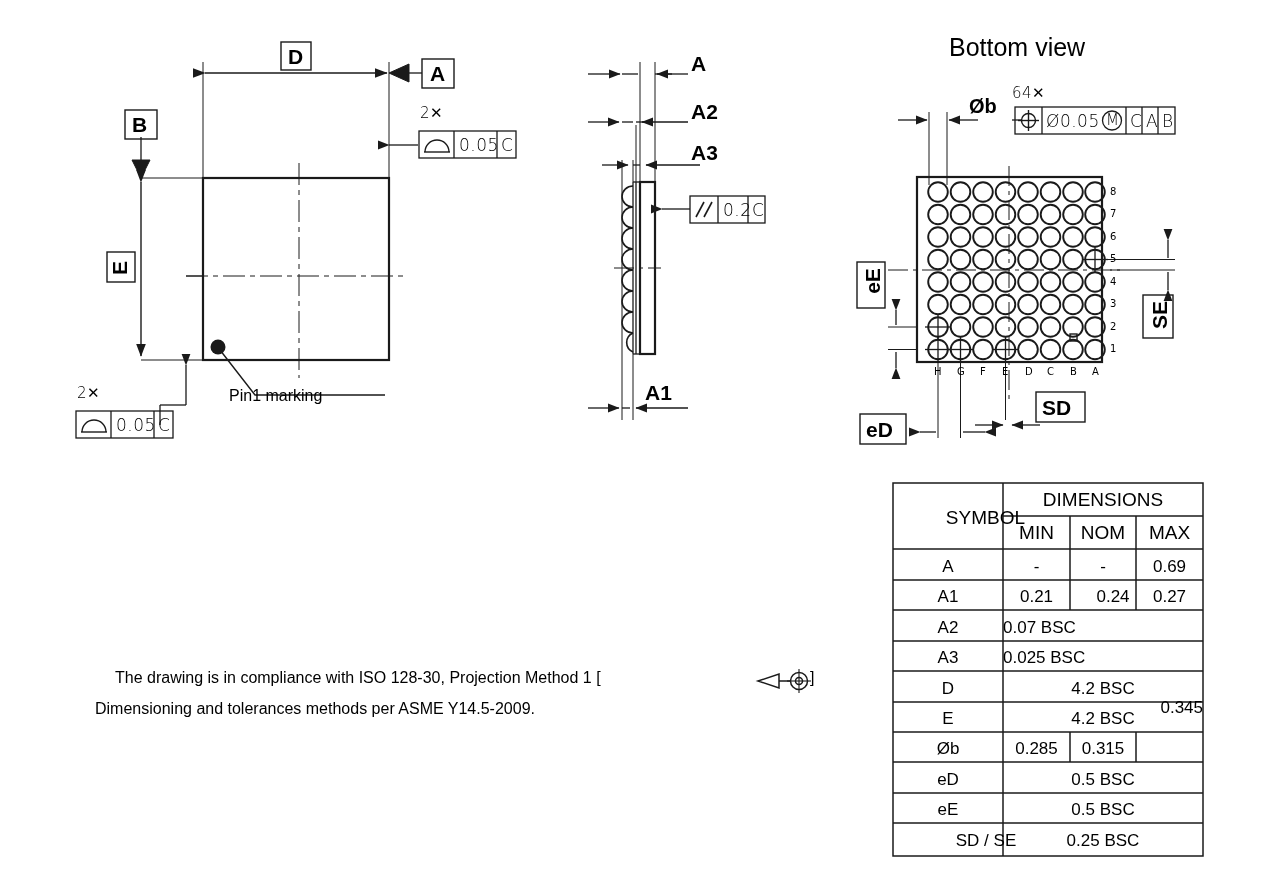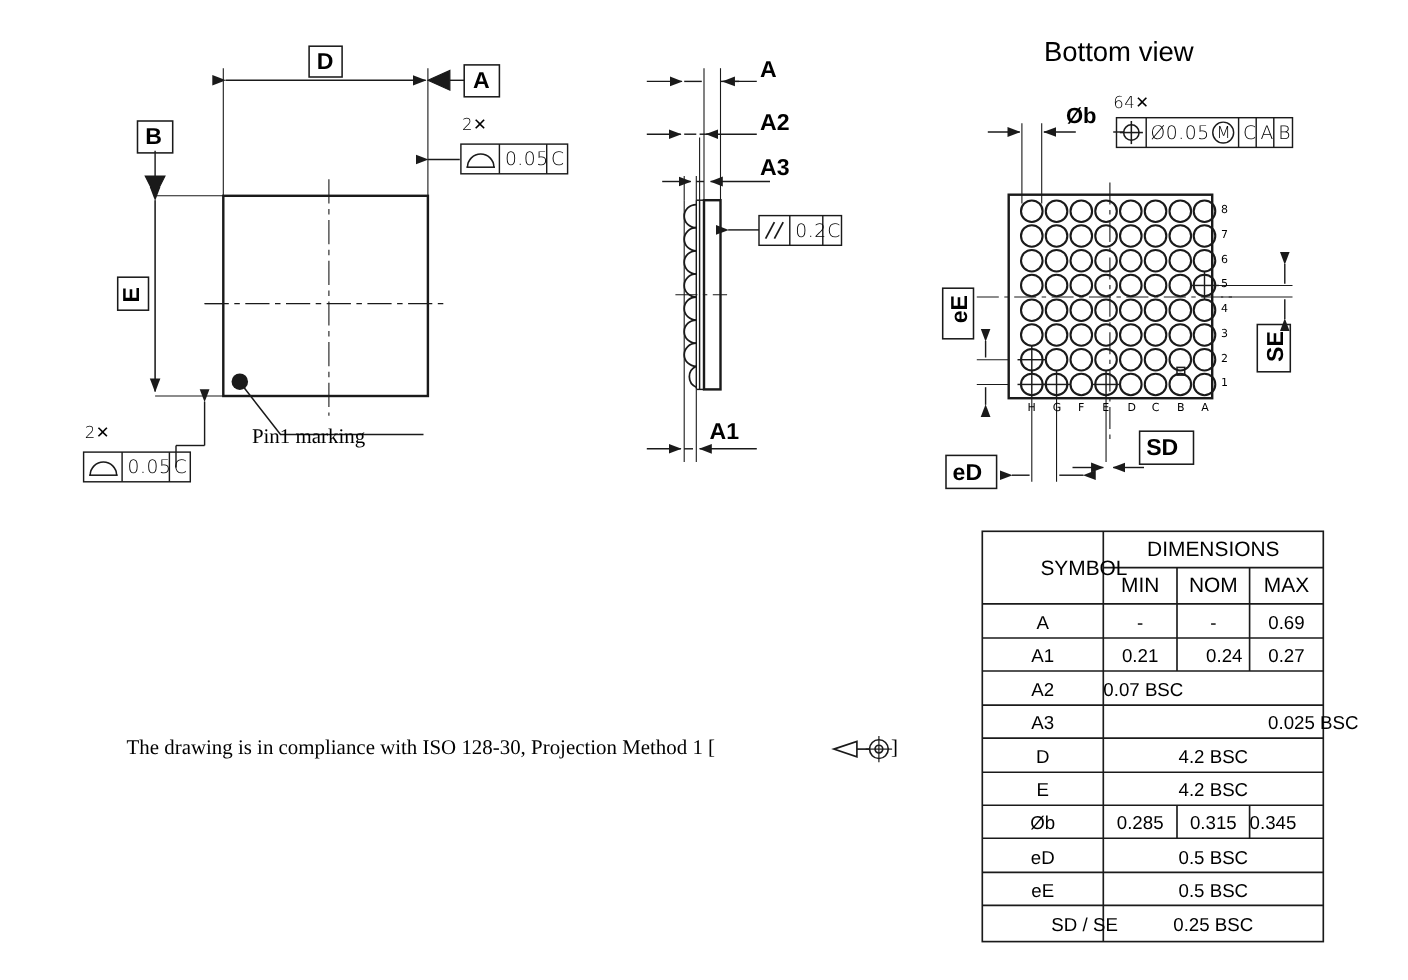--- a/index.html
+++ b/index.html
@@ -11,7 +11,7 @@
   
   .t-title{font-family:"Liberation Sans",sans-serif;font-size:19px;}
   .t-dim{font-family:"Liberation Sans",sans-serif;font-size:21px;font-weight:bold;}
-  .t-note{font-family:Liberation Serif, serif;font-size:19px;}
+  .t-note{font-family:Liberation Sans, sans-serif;font-size:16px;}
   .t-tech{font-family:"DejaVu Sans",sans-serif;font-size:15px;font-weight:300;letter-spacing:.5px;}
   .t-tbl{font-family:"Liberation Sans",sans-serif;font-size:17px;}
   .t-tblh{font-family:"Liberation Sans",sans-serif;font-size:19px;}

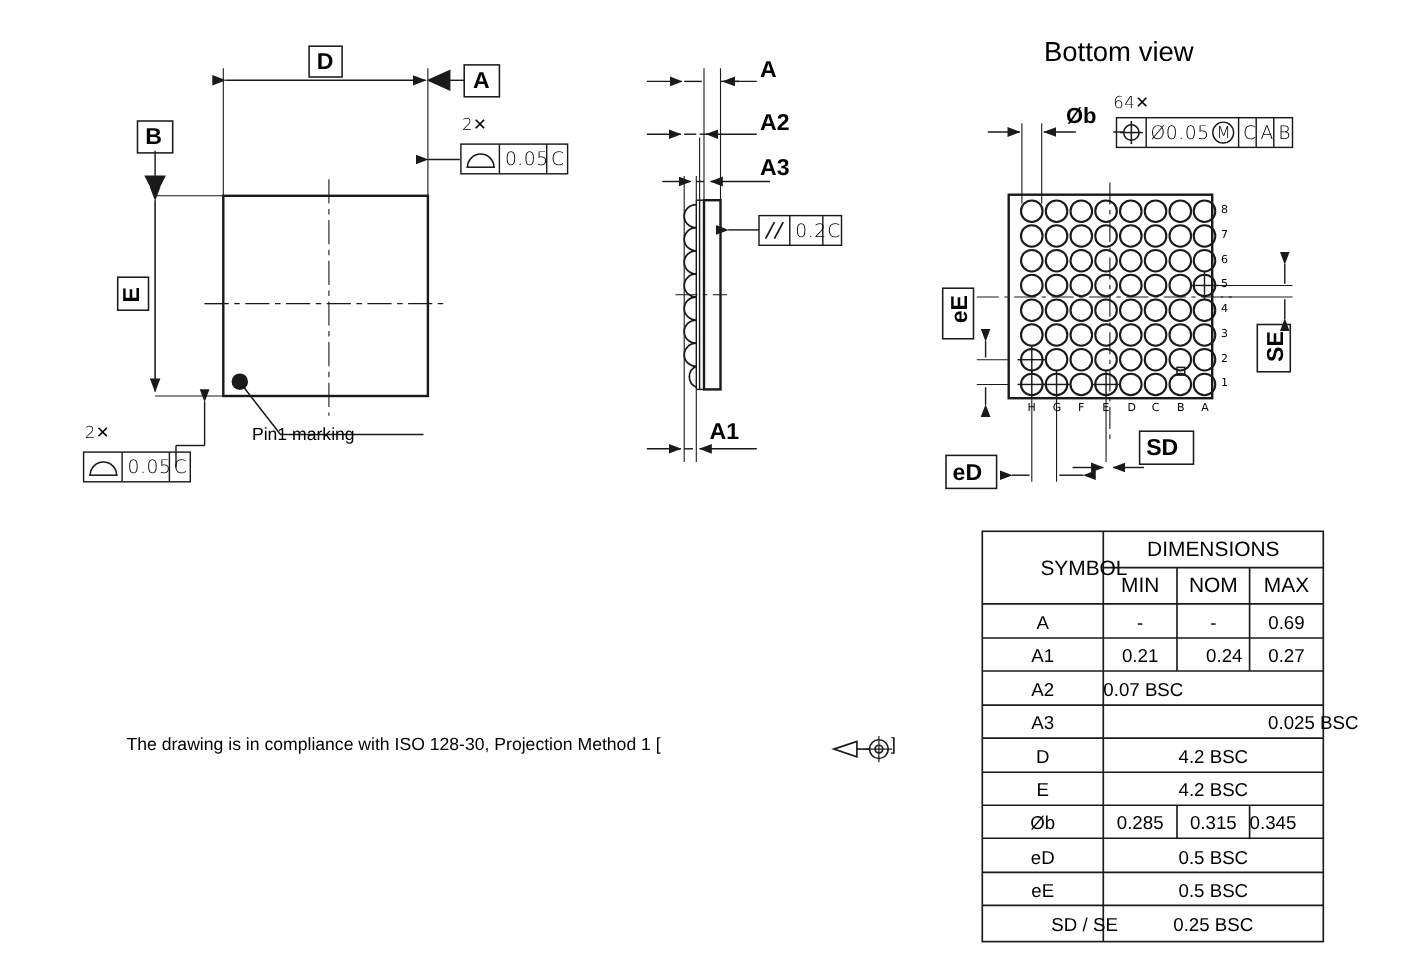--- a/index.html
+++ b/index.html
@@ -404,7 +404,7 @@
 <div class="lbl t-tbl" style="left:1003px;top:618px;width:224px;text-align:left;">0.07 BSC</div>
 
 <div class="lbl t-tbl" style="left:893px;top:648px;width:110px;text-align:center;">A3</div>
-<div class="lbl t-tbl" style="left:1003px;top:648px;width:232px;text-align:right;">0.025 BSC</div>
+<div class="lbl t-tbl" style="left:1003px;top:648px;width:232px;text-align:left;">0.025 BSC</div>
 
 <div class="lbl t-tbl" style="left:893px;top:679px;width:110px;text-align:center;">D</div>
 <div class="lbl t-tbl" style="left:1003px;top:679px;width:200px;text-align:center;">4.2 BSC</div>

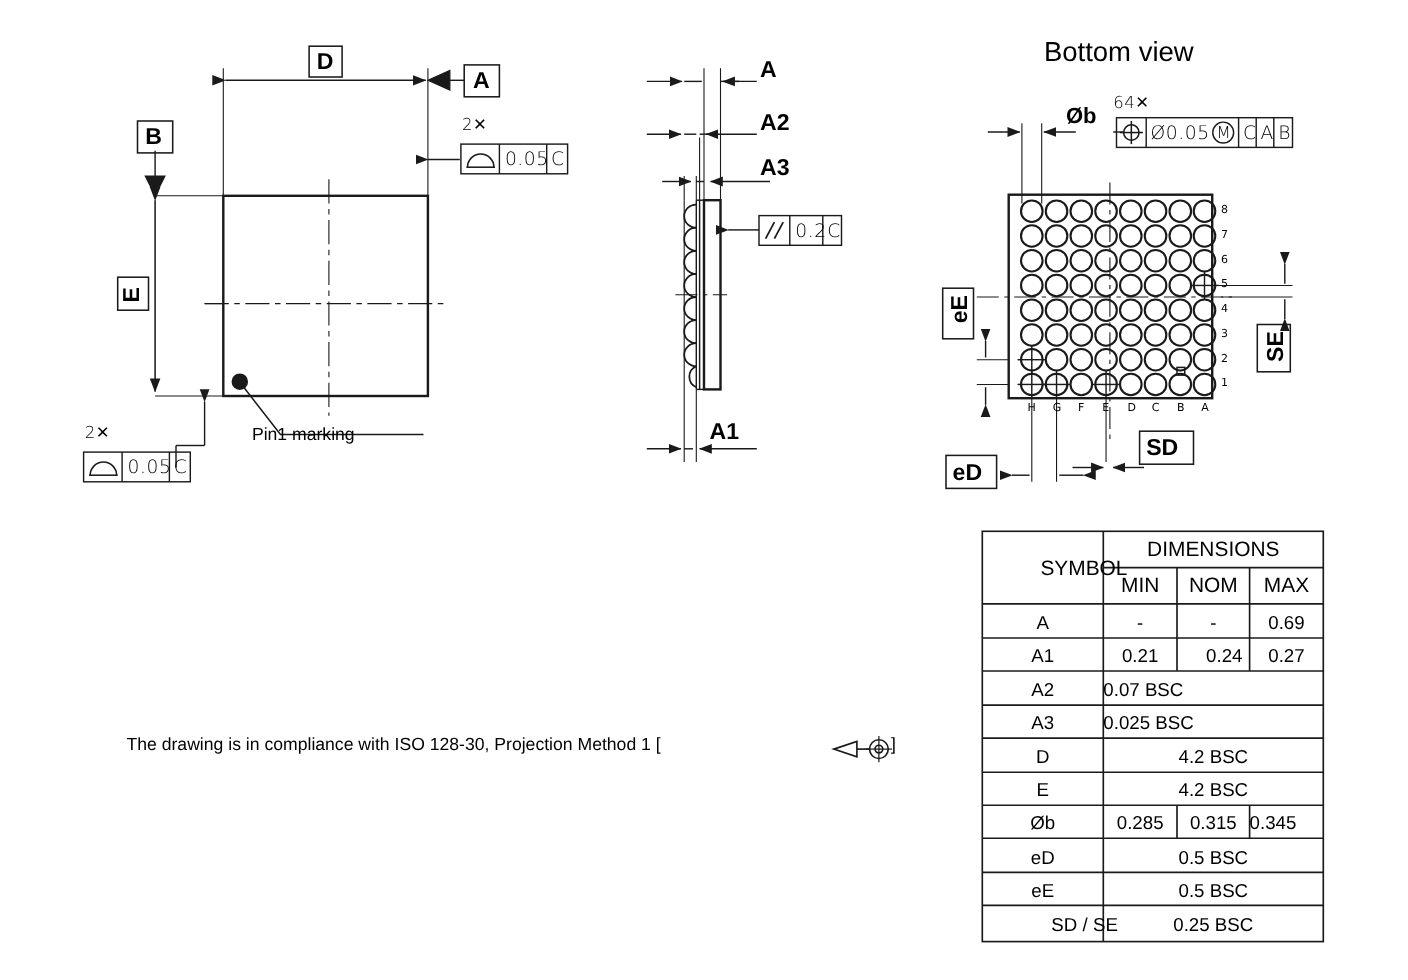--- a/index.html
+++ b/index.html
@@ -383,6 +383,7 @@
 
 <div class="lbl t-note" style="left:95px;top:669px;margin-left:20px;">The drawing is in compliance with ISO 128-30, Projection Method 1 [</div>
 <div class="lbl t-note" style="left:810px;top:669px;">]</div>
+<div class="lbl t-note" style="left:95px;top:700px;">Dimensioning and tolerances methods per ASME Y14.5-2009.</div>
 
 <div class="lbl t-tblh" style="left:925px;top:507px;width:100px;text-align:right;">SYMBOL</div>
 <div class="lbl t-tblh" style="left:1003px;top:489px;width:200px;text-align:center;">DIMENSIONS</div>

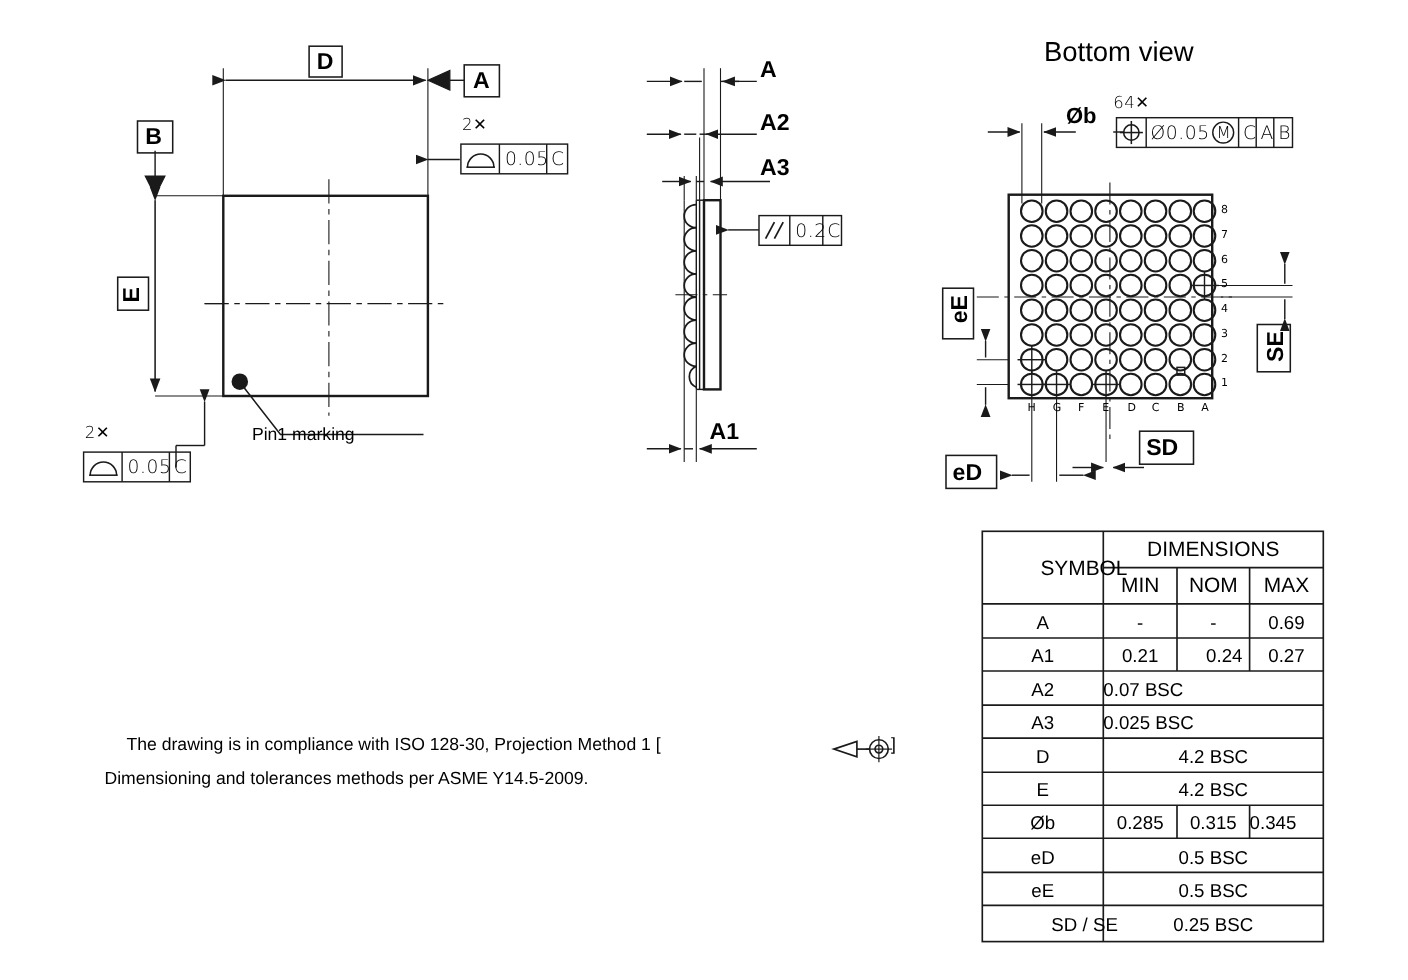--- a/index.html
+++ b/index.html
@@ -416,7 +416,7 @@
 <div class="lbl t-tbl" style="left:893px;top:739px;width:110px;text-align:center;">Øb</div>
 <div class="lbl t-tbl" style="left:1003px;top:739px;width:67px;text-align:center;">0.285</div>
 <div class="lbl t-tbl" style="left:1070px;top:739px;width:66px;text-align:center;">0.315</div>
-<div class="lbl t-tbl" style="left:1136px;top:739px;width:67px;text-align:left;">0.345</div>
+<div class="lbl t-tbl" style="left:1136px;top:698px;width:67px;text-align:right;">0.345</div>
 
 <div class="lbl t-tbl" style="left:893px;top:770px;width:110px;text-align:center;">eD</div>
 <div class="lbl t-tbl" style="left:1003px;top:770px;width:200px;text-align:center;">0.5 BSC</div>

